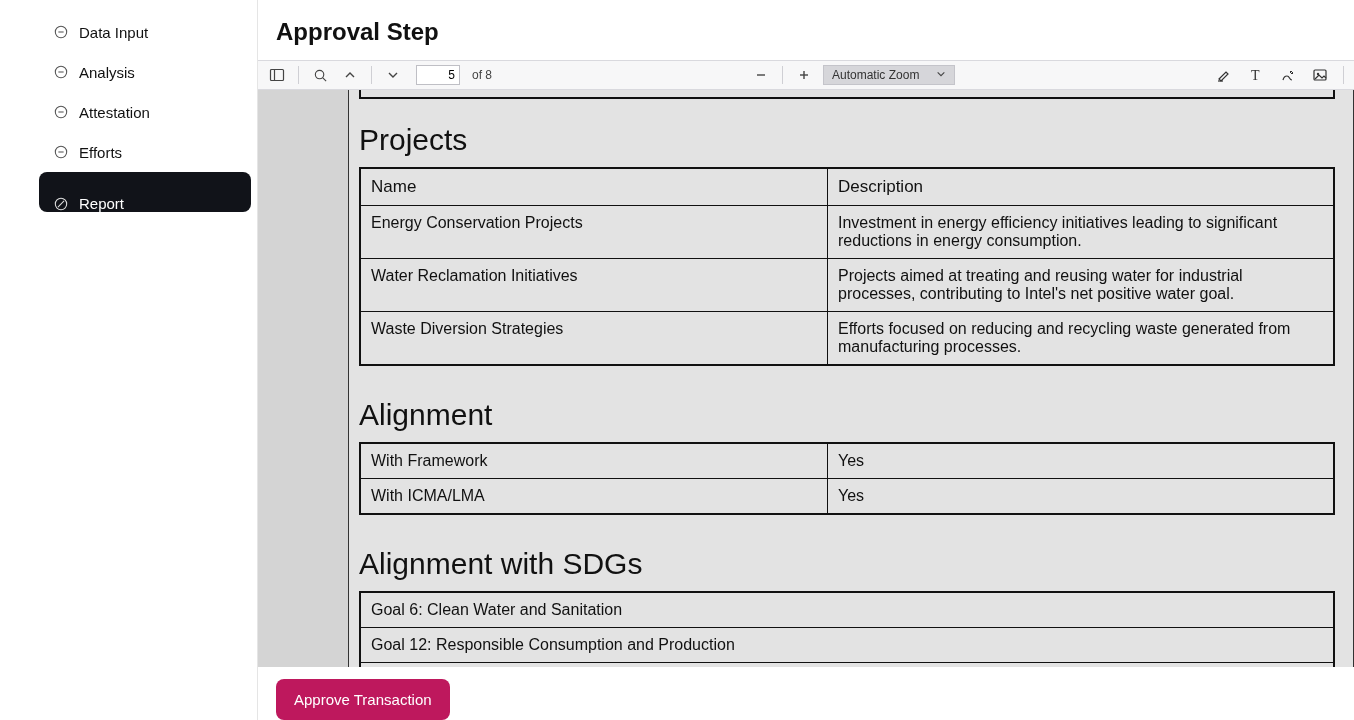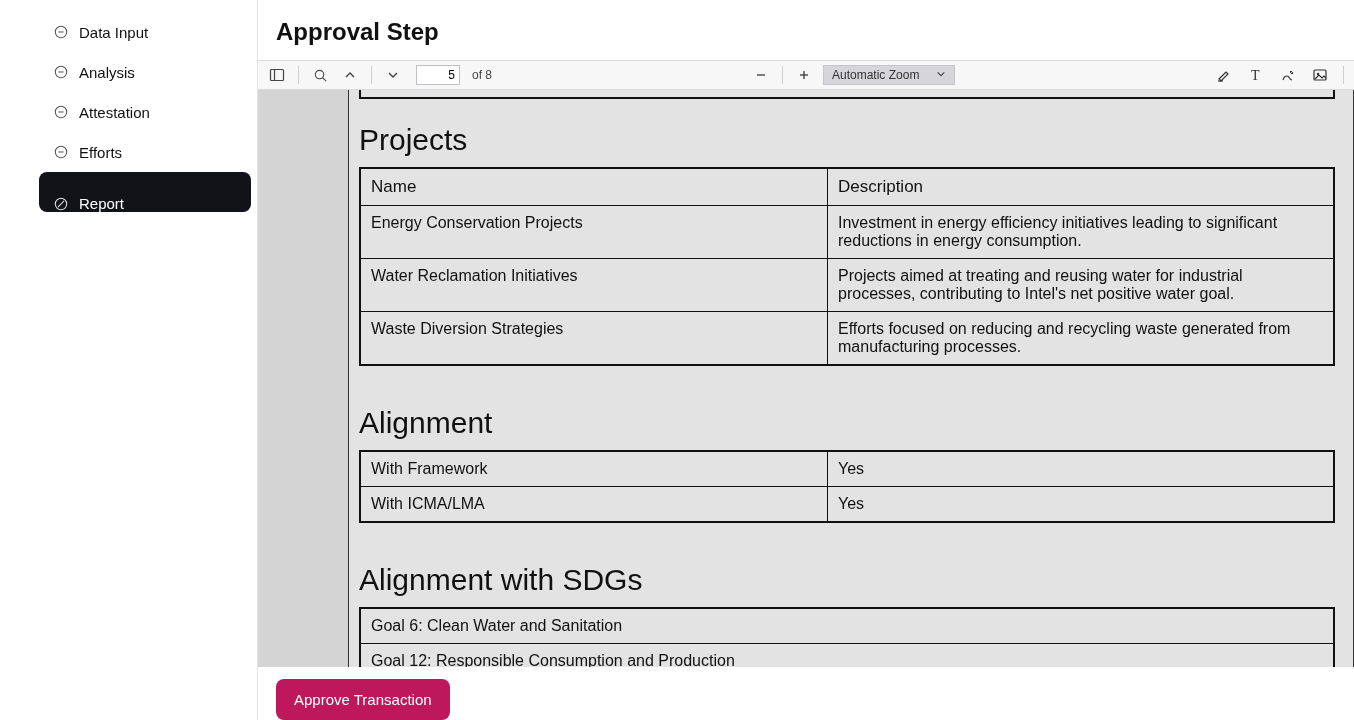--- a/index.html
+++ b/index.html
@@ -149,7 +149,7 @@
   }
   
   .doc-section { margin-left: 0; margin-right: 8px; padding: 0 10px; }
-  .doc-section .doc-table { margin-bottom: 16px; }
+  .doc-section .doc-table { margin-bottom: 8px; }
 
   
   .approve-bar {

